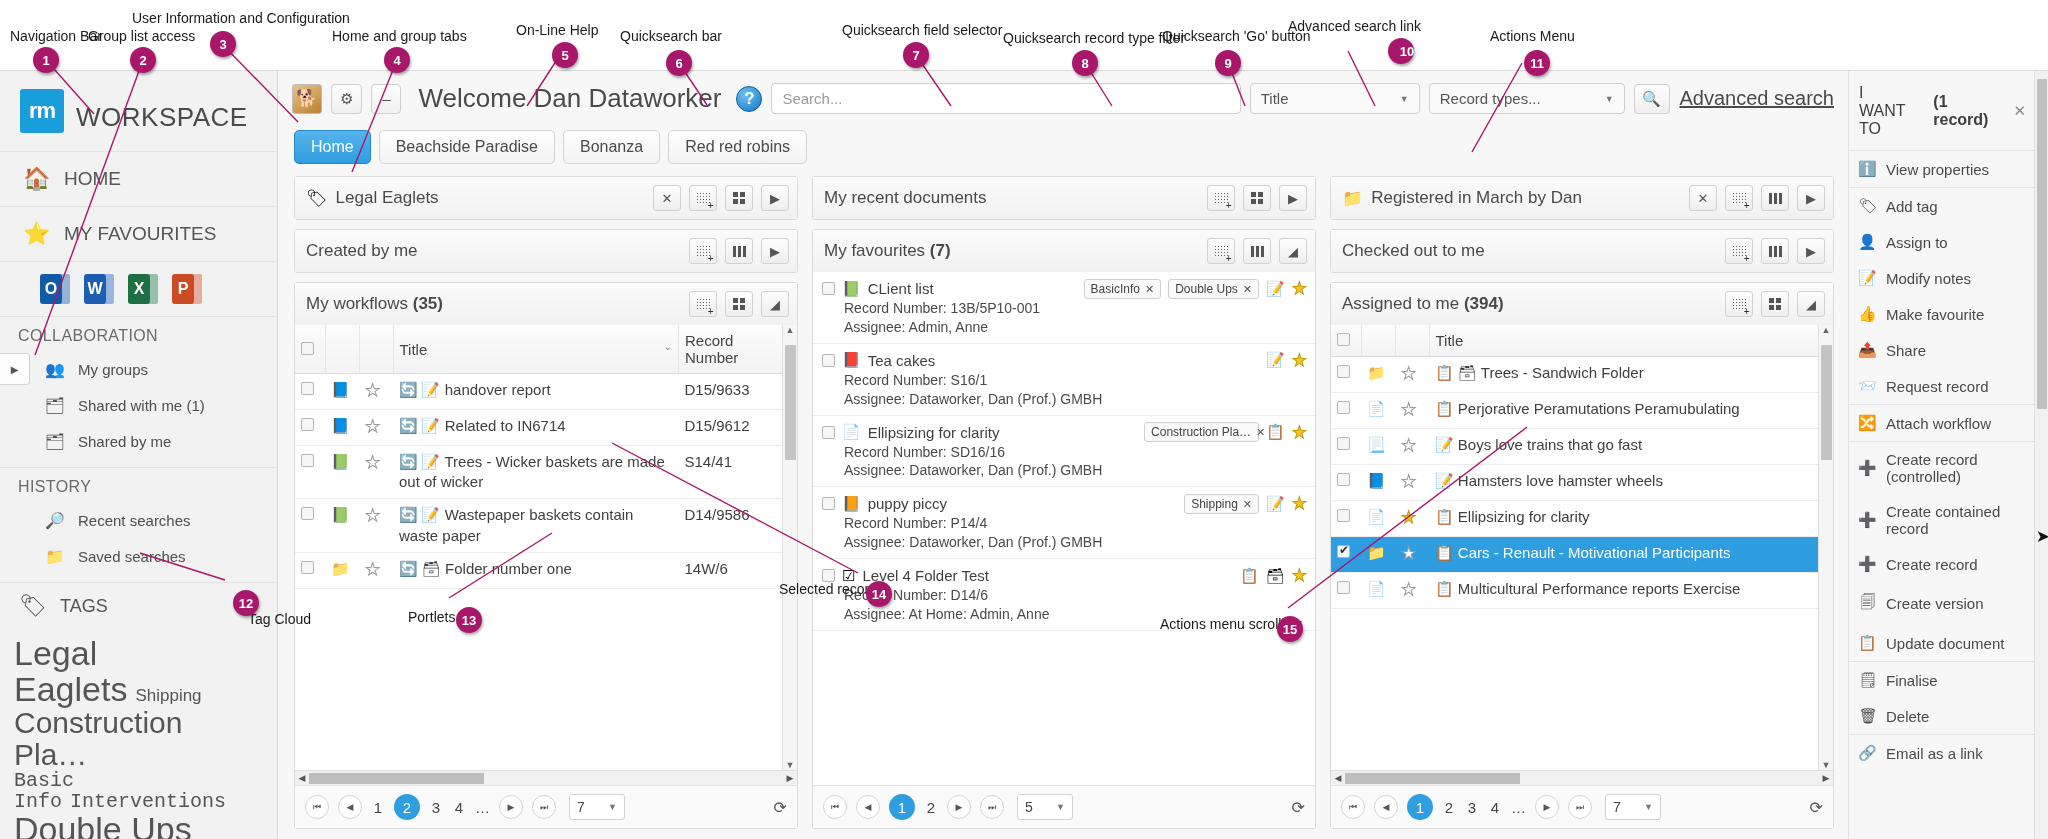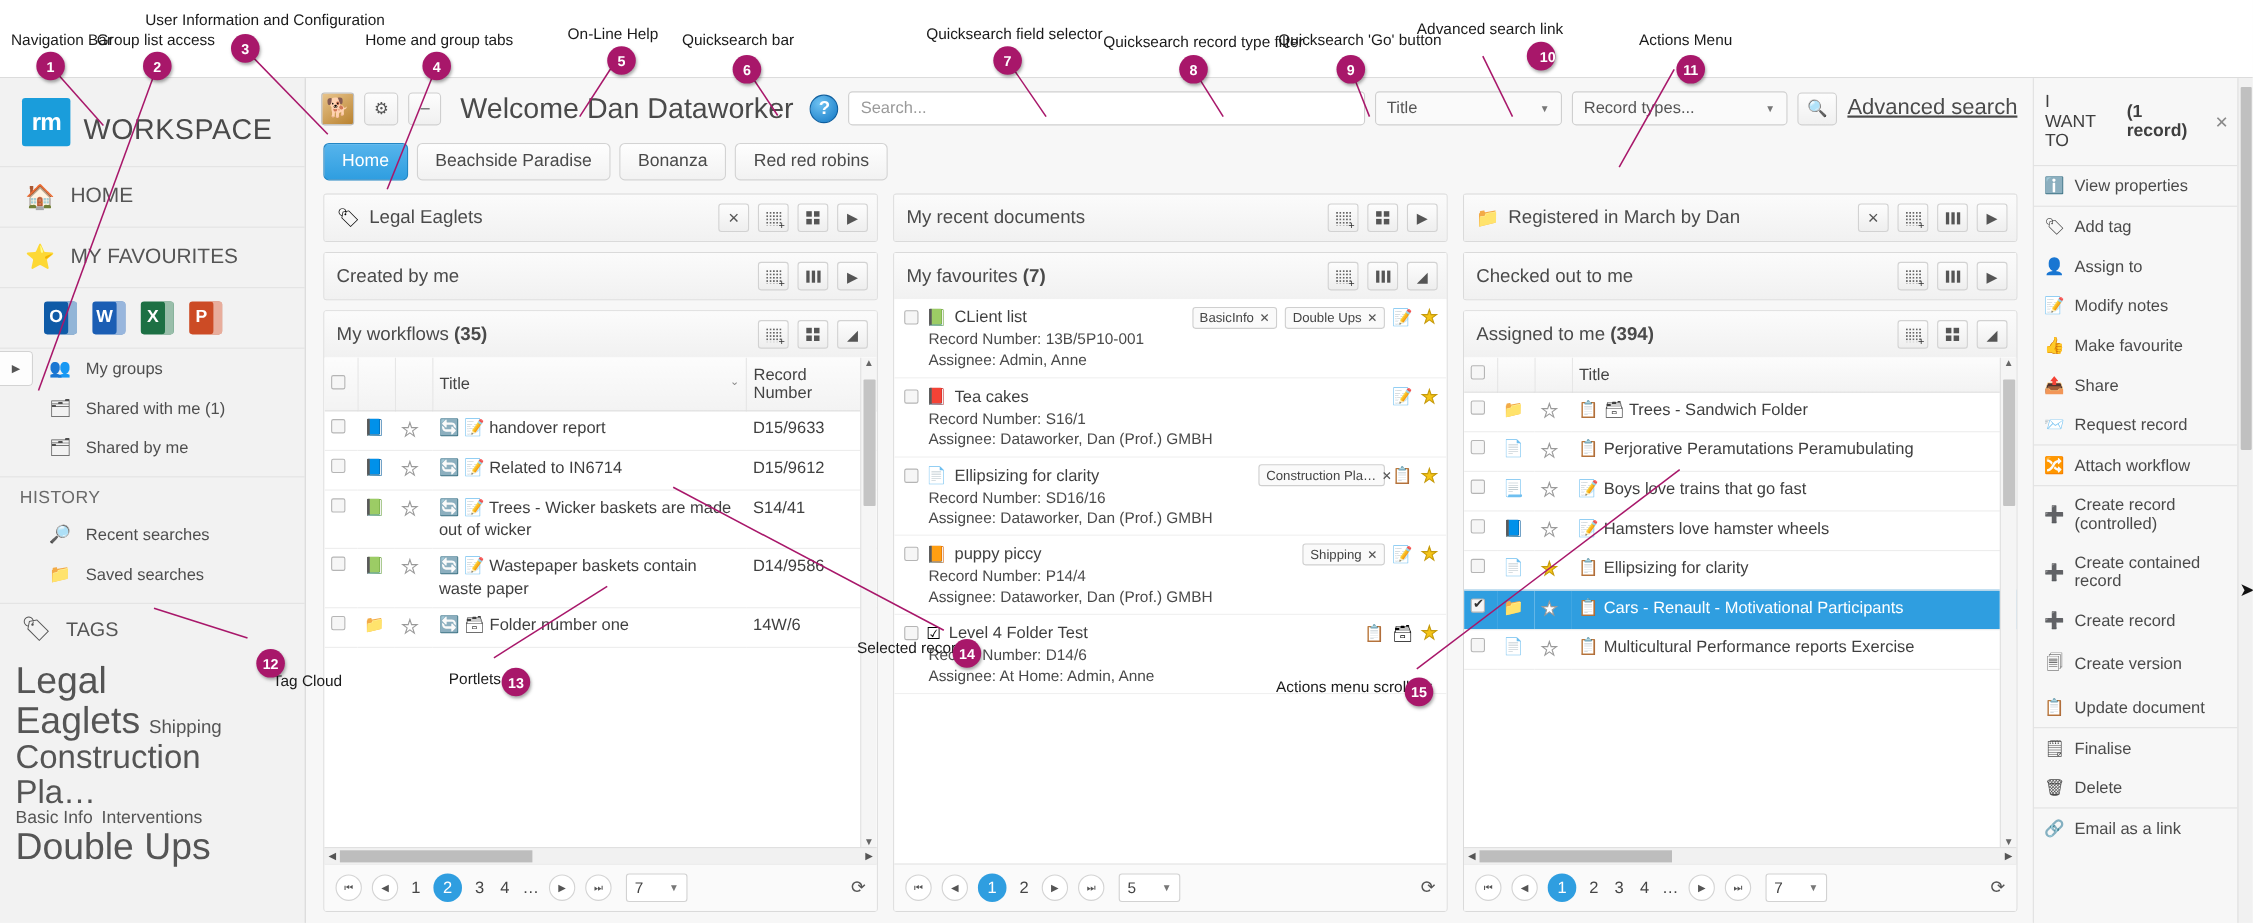--- a/index.html
+++ b/index.html
@@ -276,6 +276,7 @@
         </div>
     </div>
 
+    <div class="sec-title">COLLABORATION</div>
     <div class="sub-row">
       <div class="group-expander">▶</div>
       <span class="ico">👥</span>

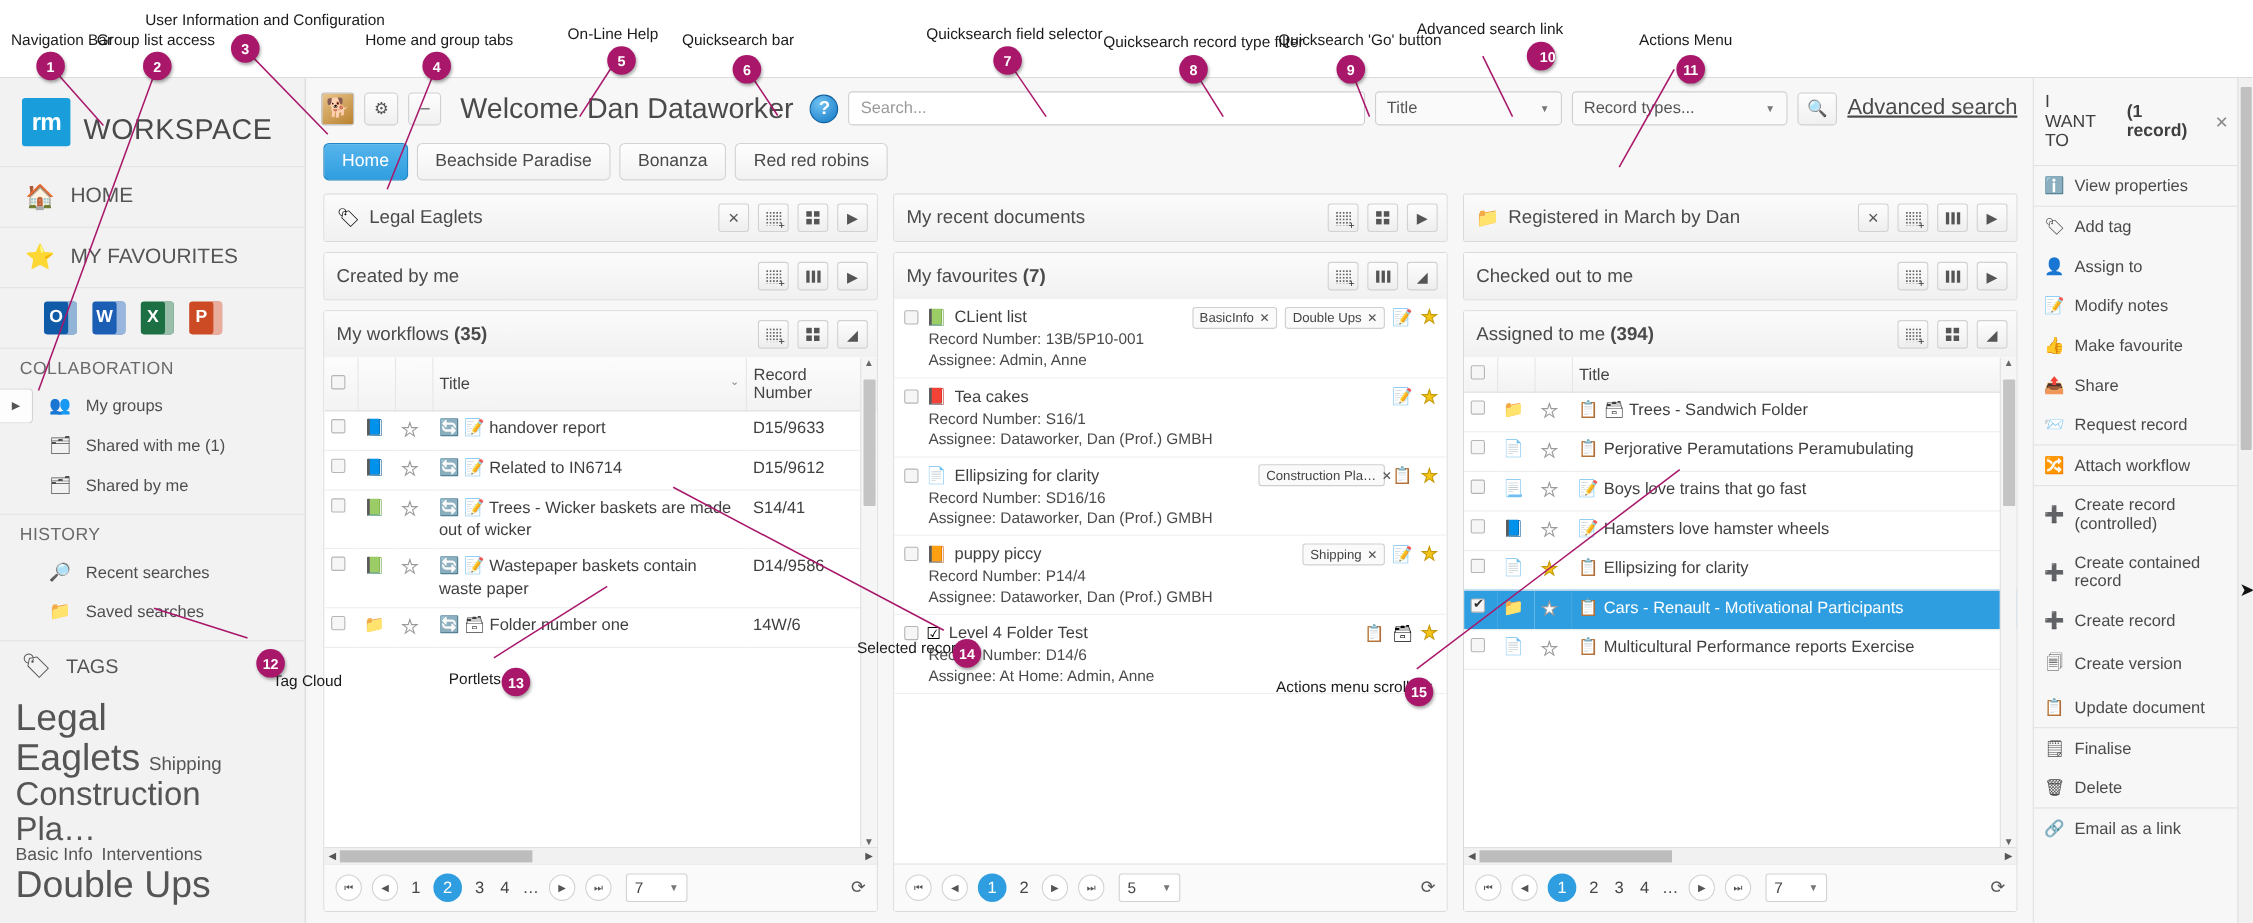--- a/index.html
+++ b/index.html
@@ -82,7 +82,7 @@
   .tg-xl { font-size:34px; }
   .tg-lg { font-size:30px; }
   .tg-md { font-size:17px; }
-  .tg-sm { font-size:16px; }
+  .tg-sm { font-size:20px;font-family:Liberation Mono, monospace; }
 
   
   .main { flex:1 1 auto; display:flex; flex-direction:column; min-width:0; background:#f7f7f7; }

